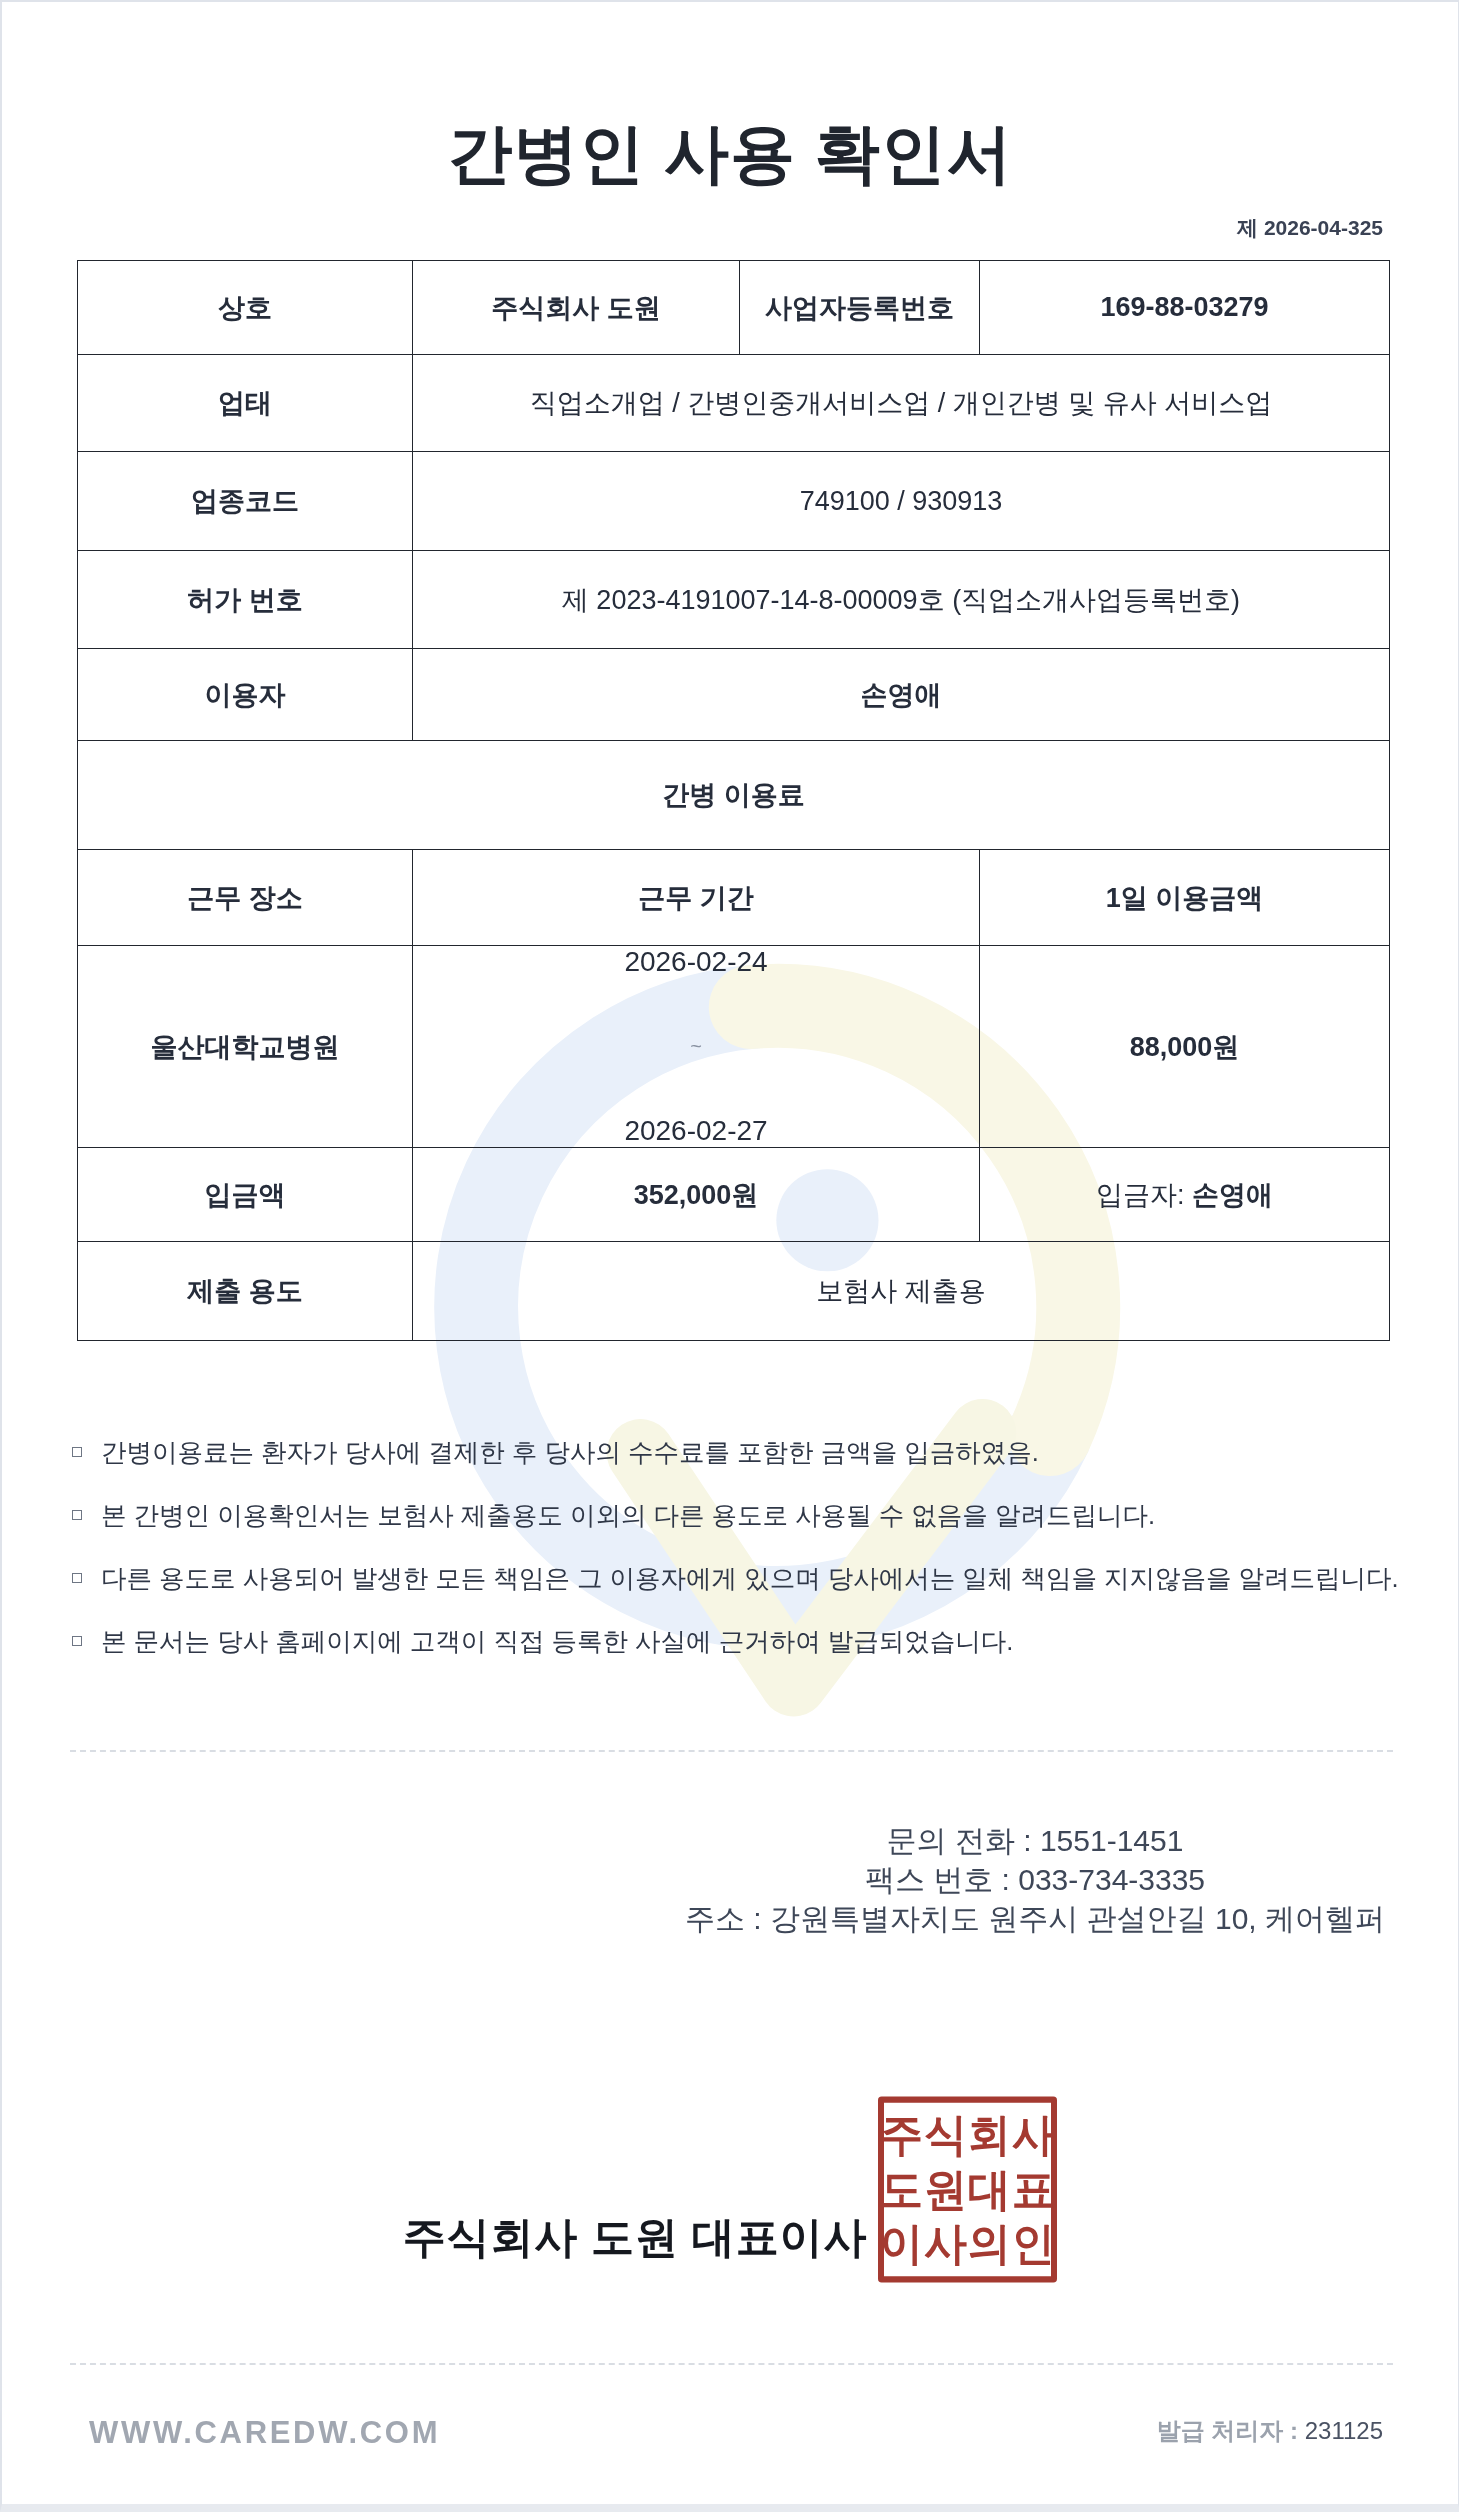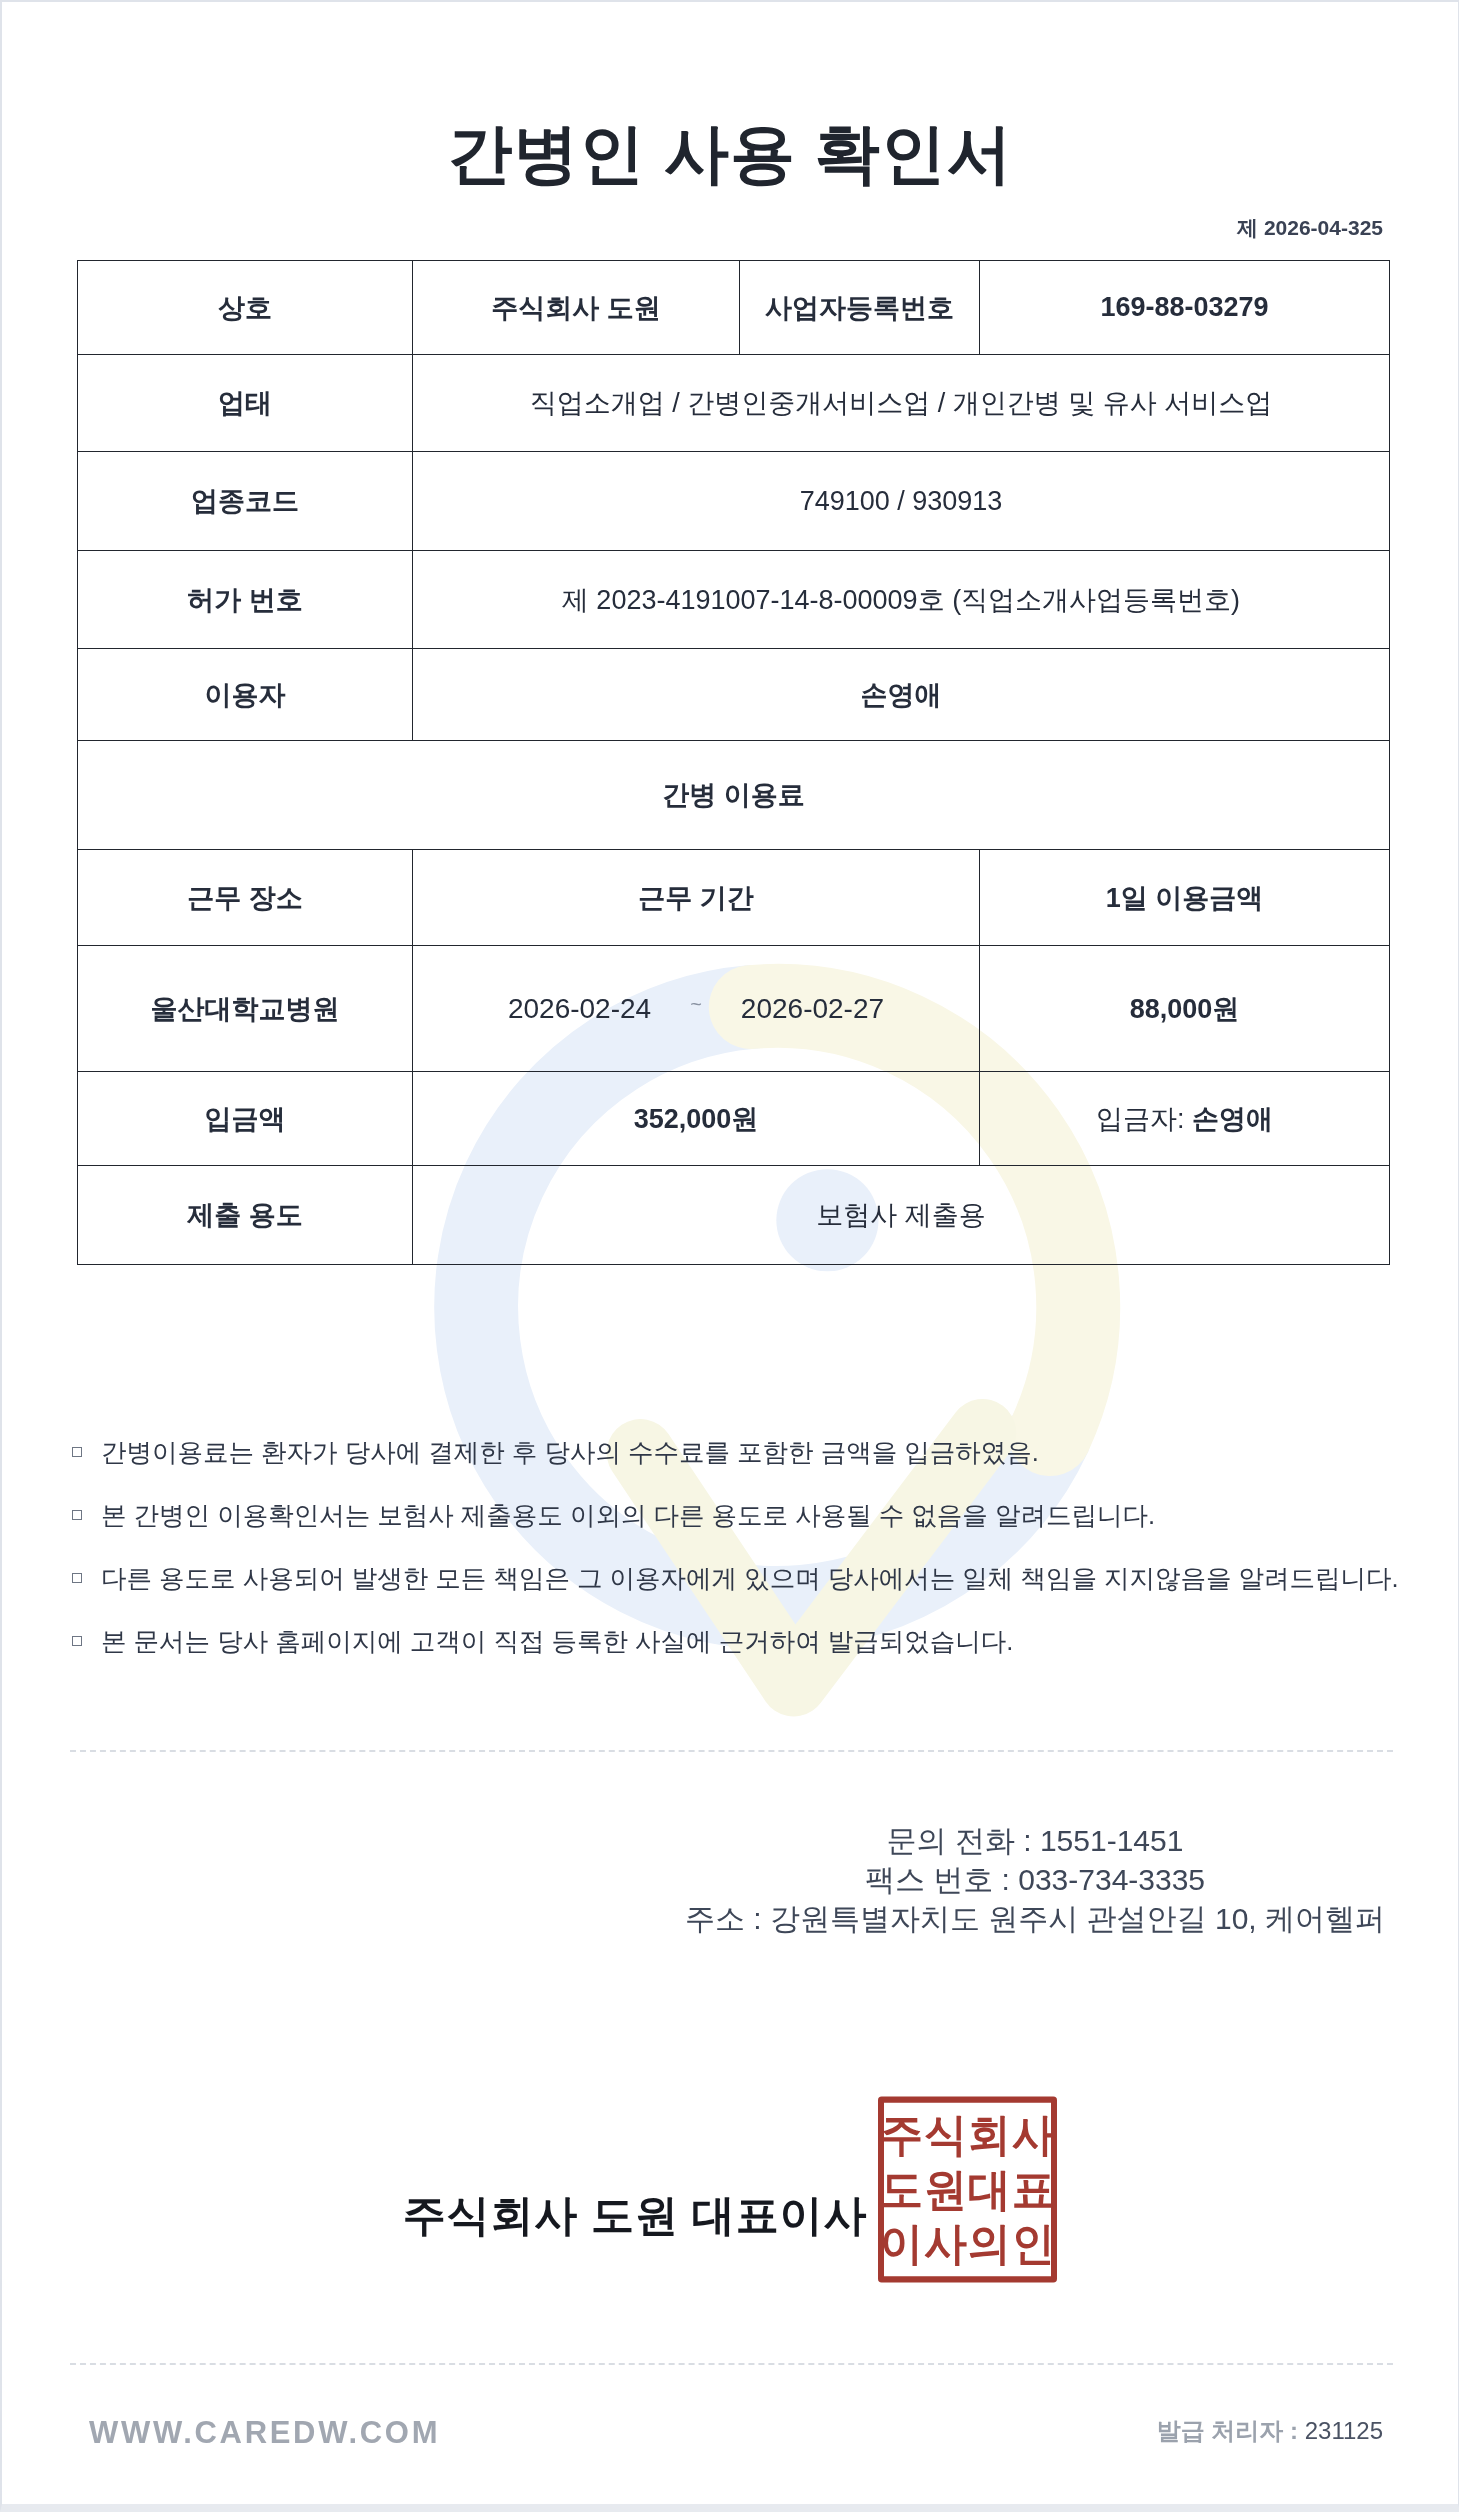--- a/index.html
+++ b/index.html
@@ -42,7 +42,7 @@
   .fee-title{font-size:31px;font-weight:700;}
   .cell-left{text-align:left;padding-left:27px;}
   .cell-right{text-align:right;padding-right:29px;}
-  .period-cell{display:flex;justify-content:center;align-items:flex-start;gap:39px;font-size:28px;}
+  .period-cell{display:flex;justify-content:center;align-items:center;gap:57px;font-size:28px;flex-direction:column;}
   .tilde{font-size:20px;color:#8a93a3;}
   .deposit-value{font-size:28px;}
   .depositor .lbl{font-weight:500;}

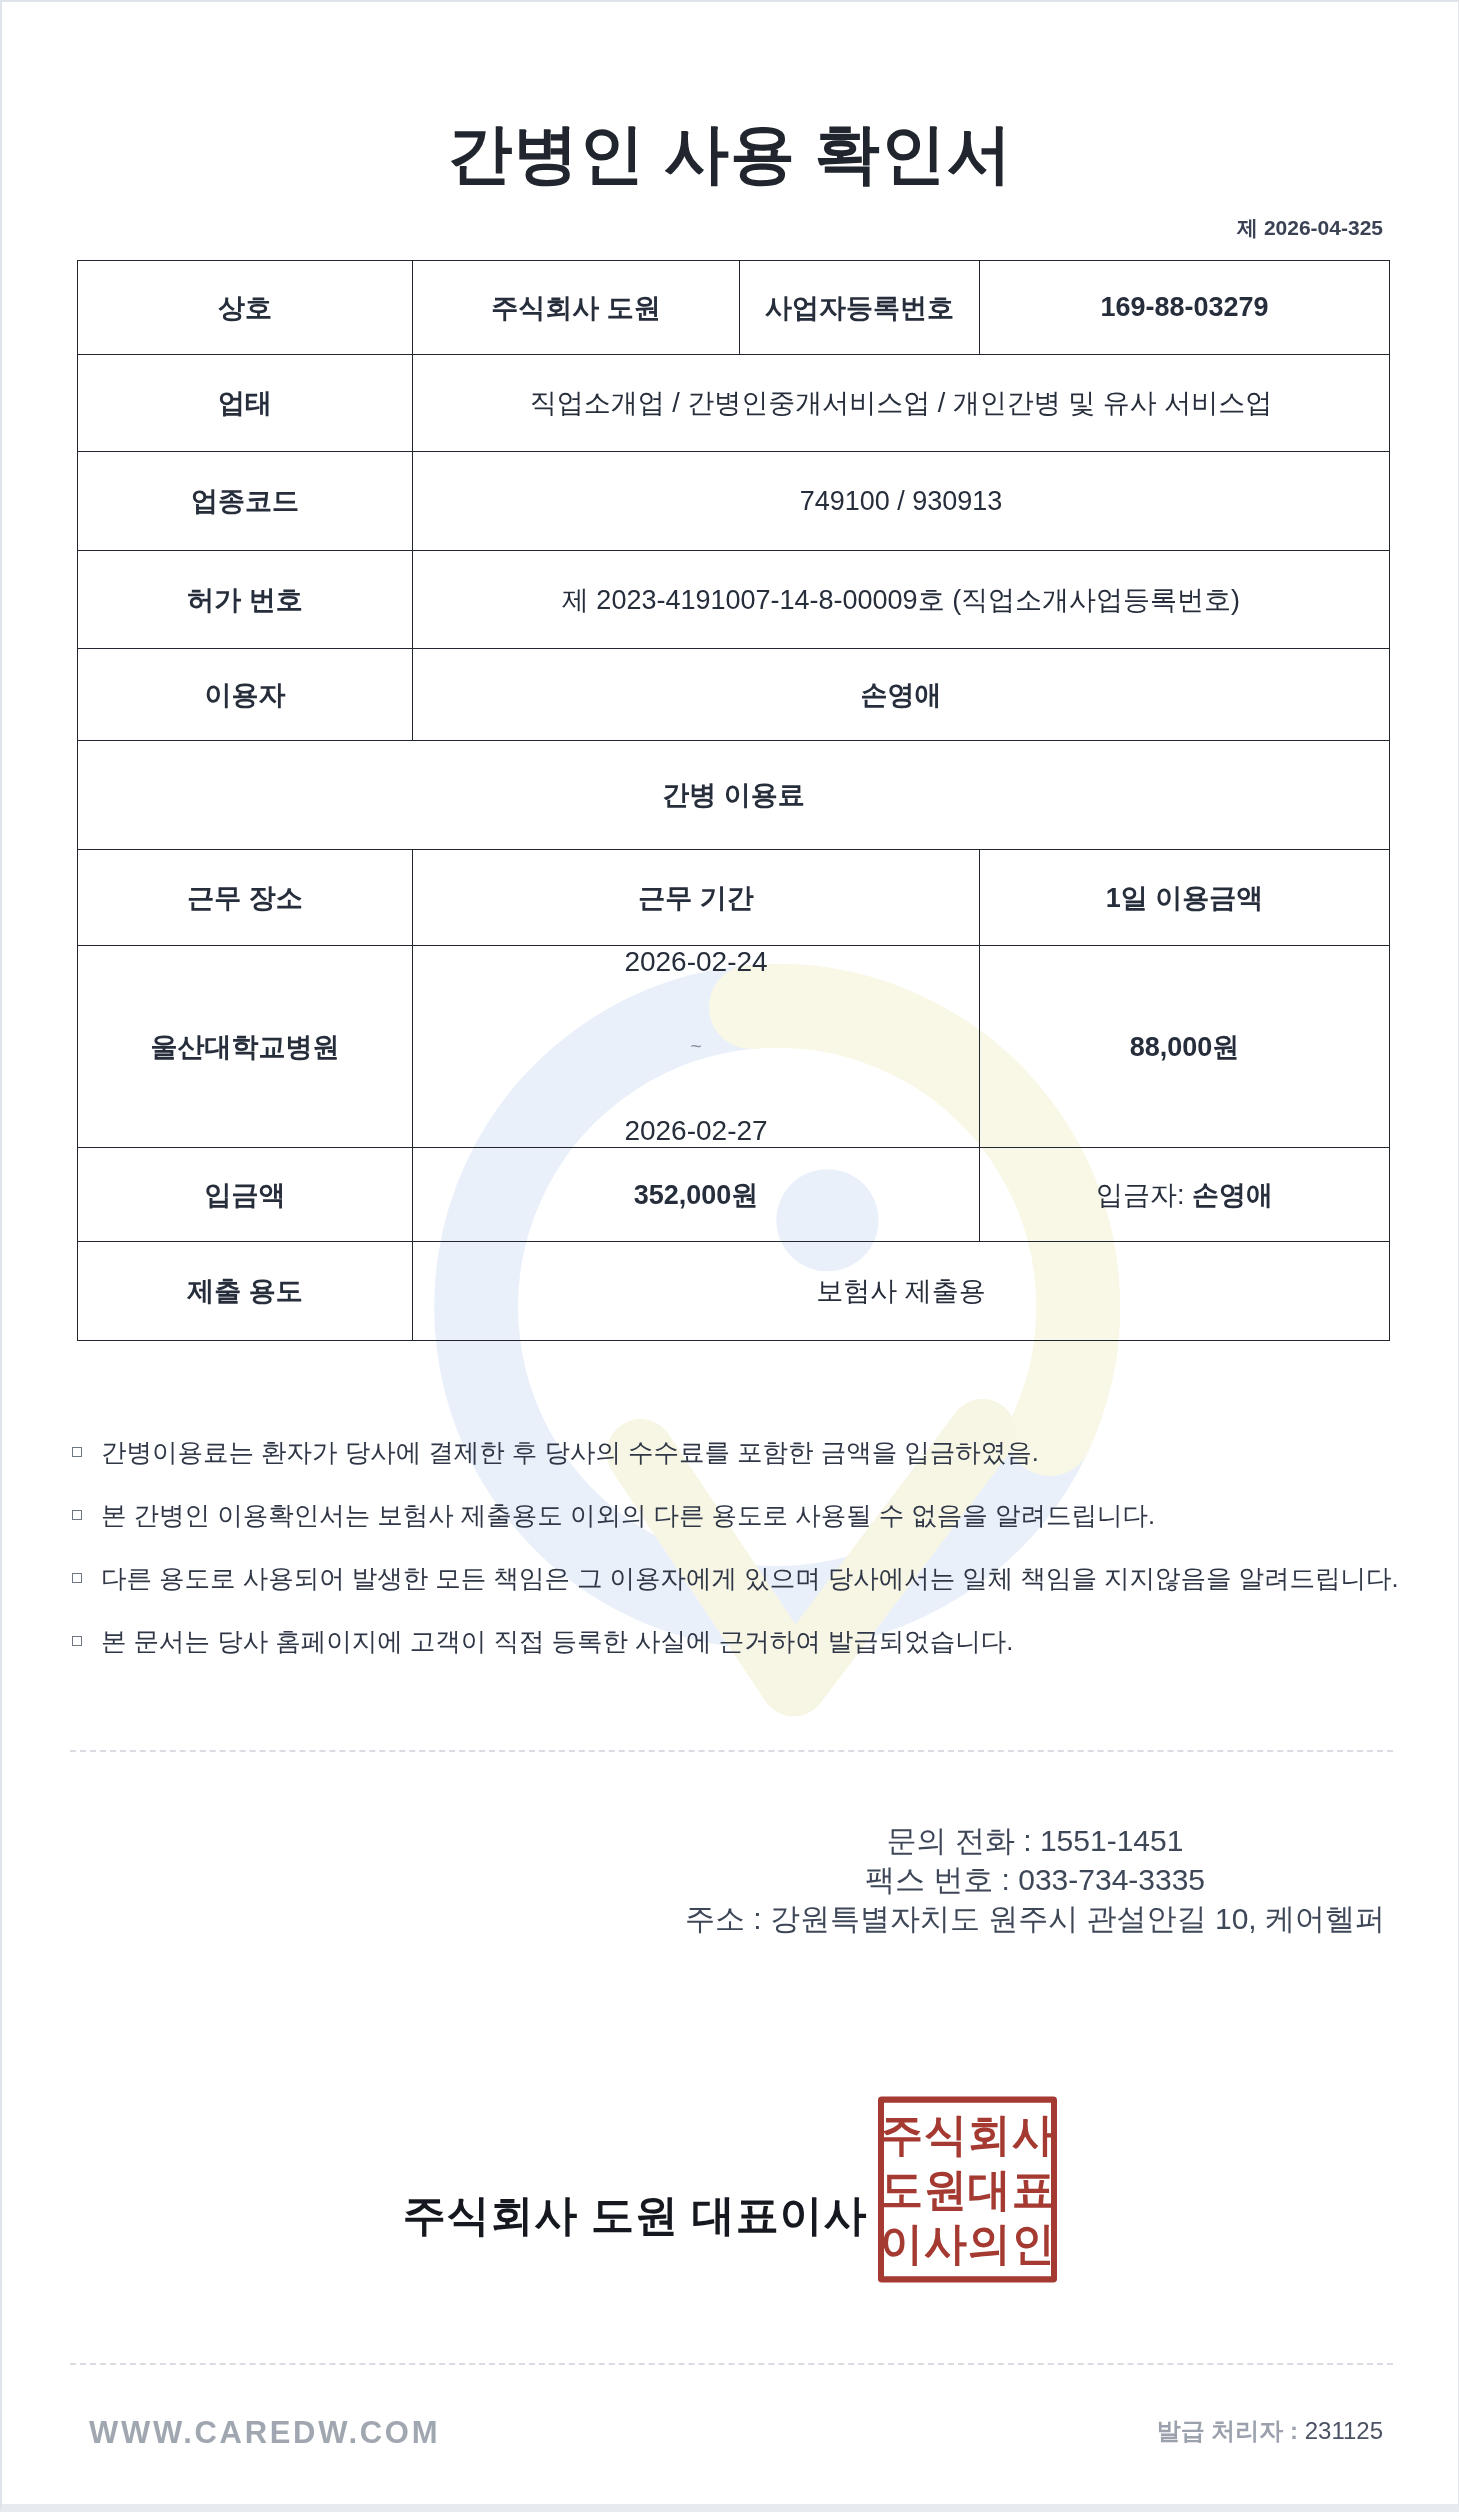--- a/index.html
+++ b/index.html
@@ -64,7 +64,7 @@
   
   .signature{position:absolute;top:2098px;left:0;width:100%;
     display:flex;justify-content:center;align-items:flex-start;gap:11px;}
-  .signature .company{margin-top:87px;font-size:43px;font-weight:800;color:#15181f;letter-spacing:0.9px;}
+  .signature .company{margin-top:109px;font-size:43px;font-weight:800;color:#15181f;letter-spacing:0.9px;}
   .seal{
     box-sizing:border-box;width:179px;height:179px;
     border:6.4px solid var(--seal-red,#a43a31);border-radius:3.6px;

